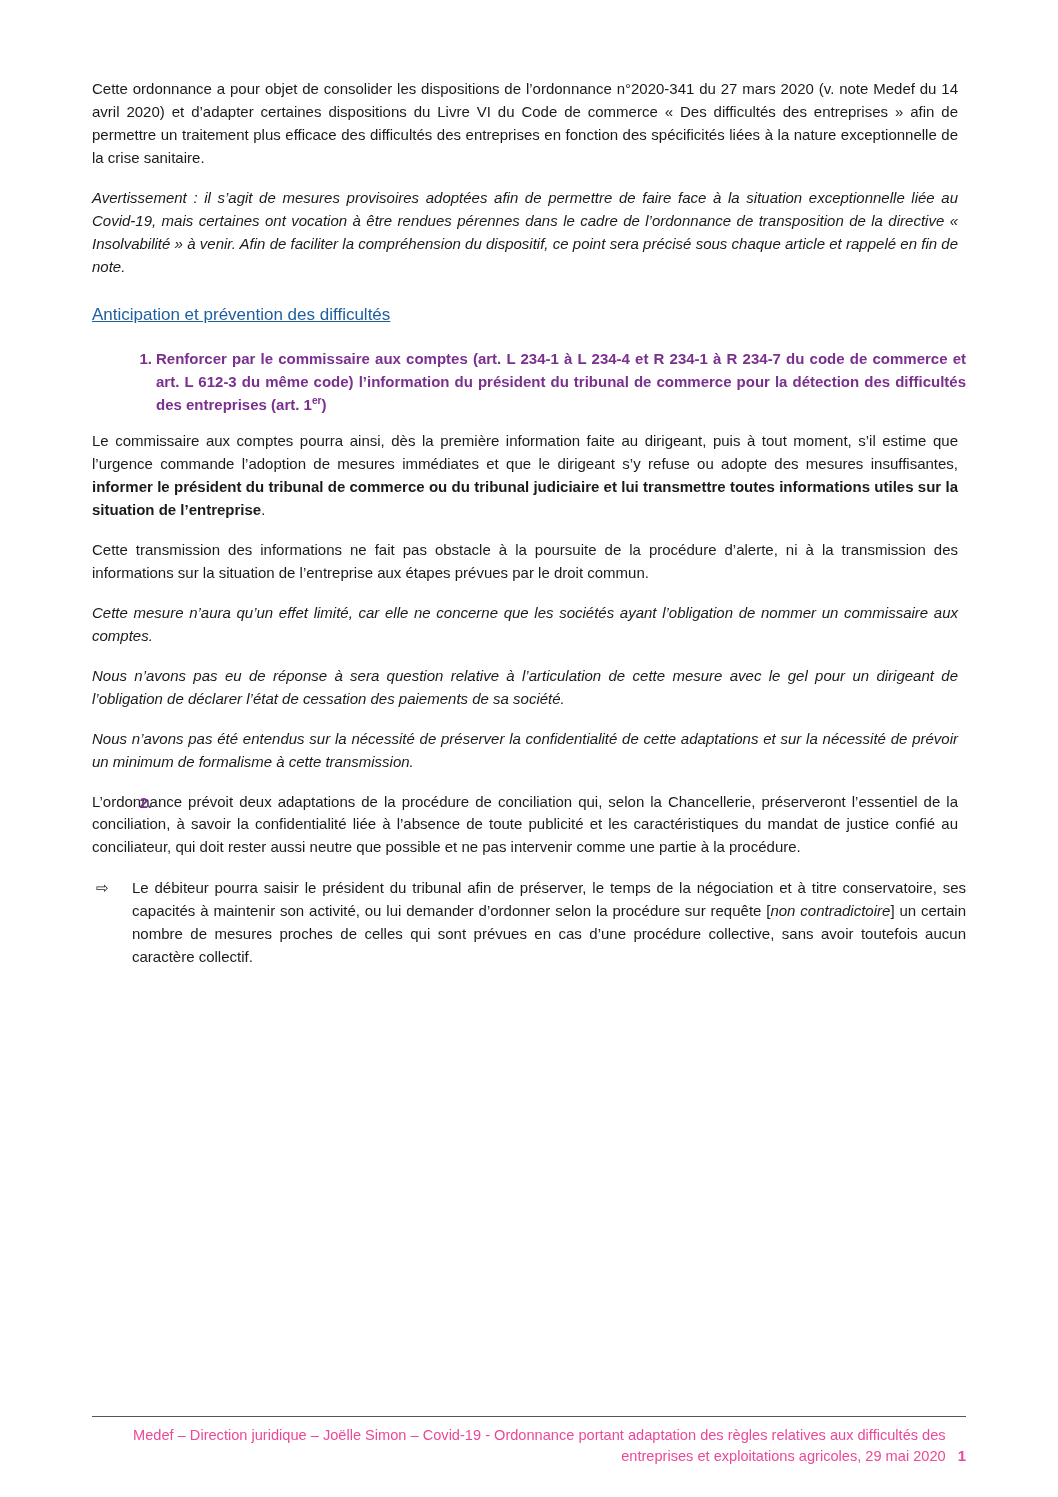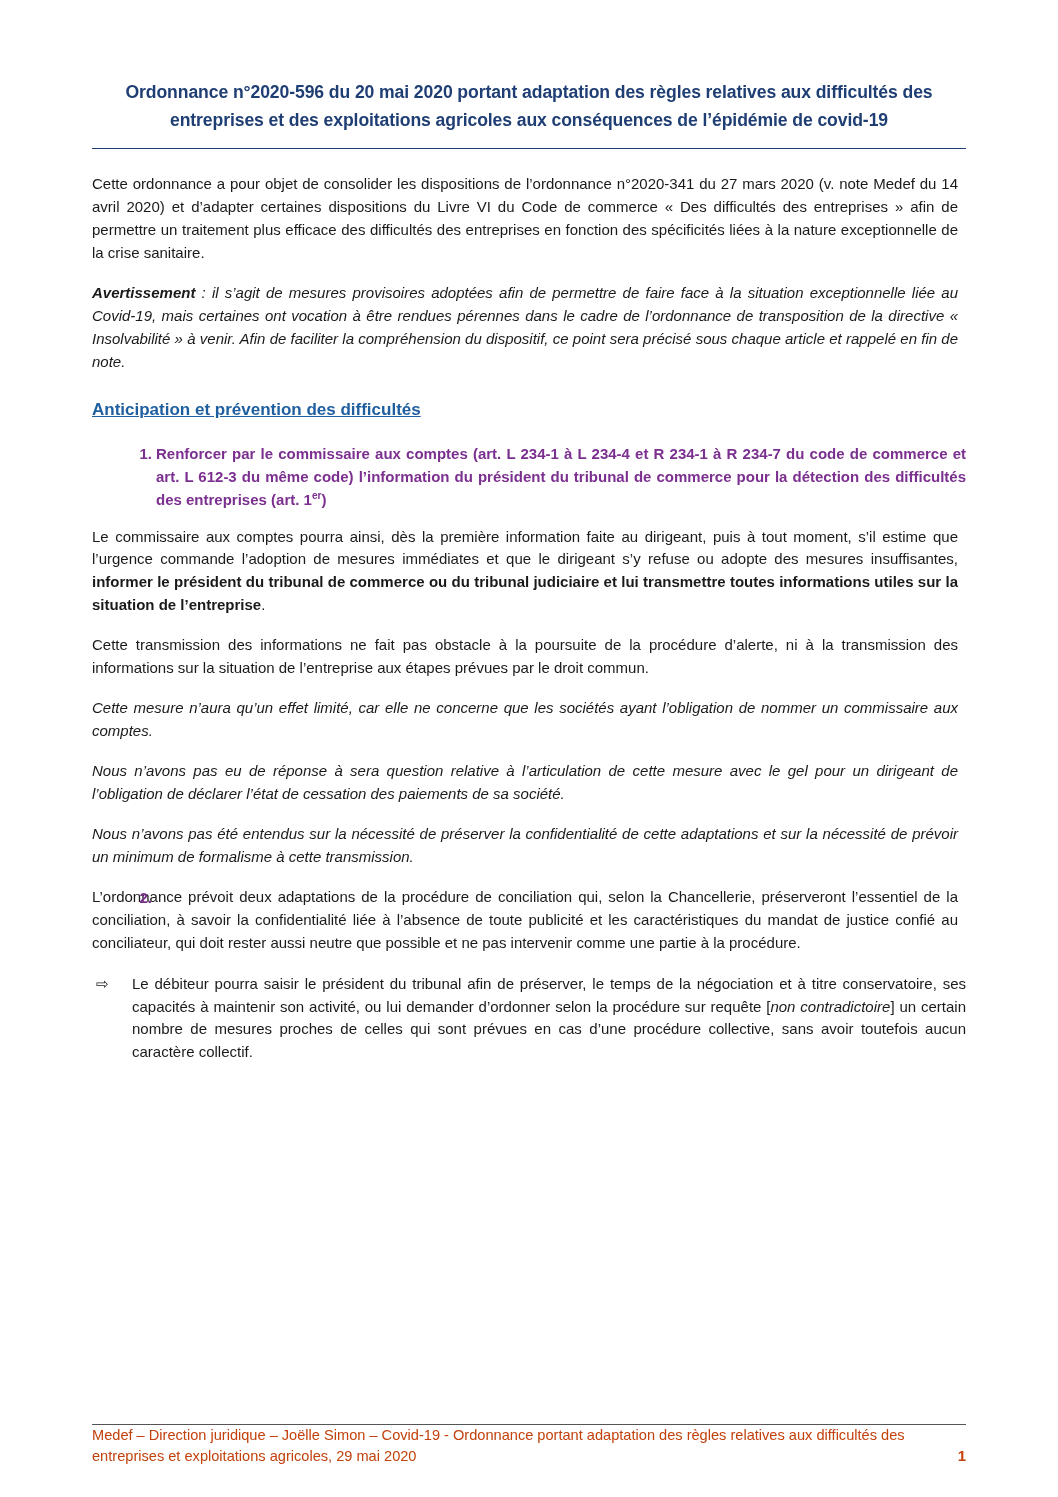--- a/index.html
+++ b/index.html
@@ -135,7 +135,6 @@
 
 <div class="page">
 
-  <h1 class="doc-title">Ordonnance n°2020-596 du 20 mai 2020 portant adaptation des règles relatives aux difficultés des entreprises et des exploitations agricoles aux conséquences de l’épidémie de covid-19</h1>
 
   <p class="intro">Cette ordonnance a pour objet de consolider les dispositions de l’ordonnance n°2020-341 du 27 mars 2020 (v. note Medef du 14 avril 2020) et d’adapter certaines dispositions du Livre VI du Code de commerce « Des difficultés des entreprises » afin de permettre un traitement plus efficace des difficultés des entreprises en fonction des spécificités liées à la nature exceptionnelle de la crise sanitaire.</p>
 

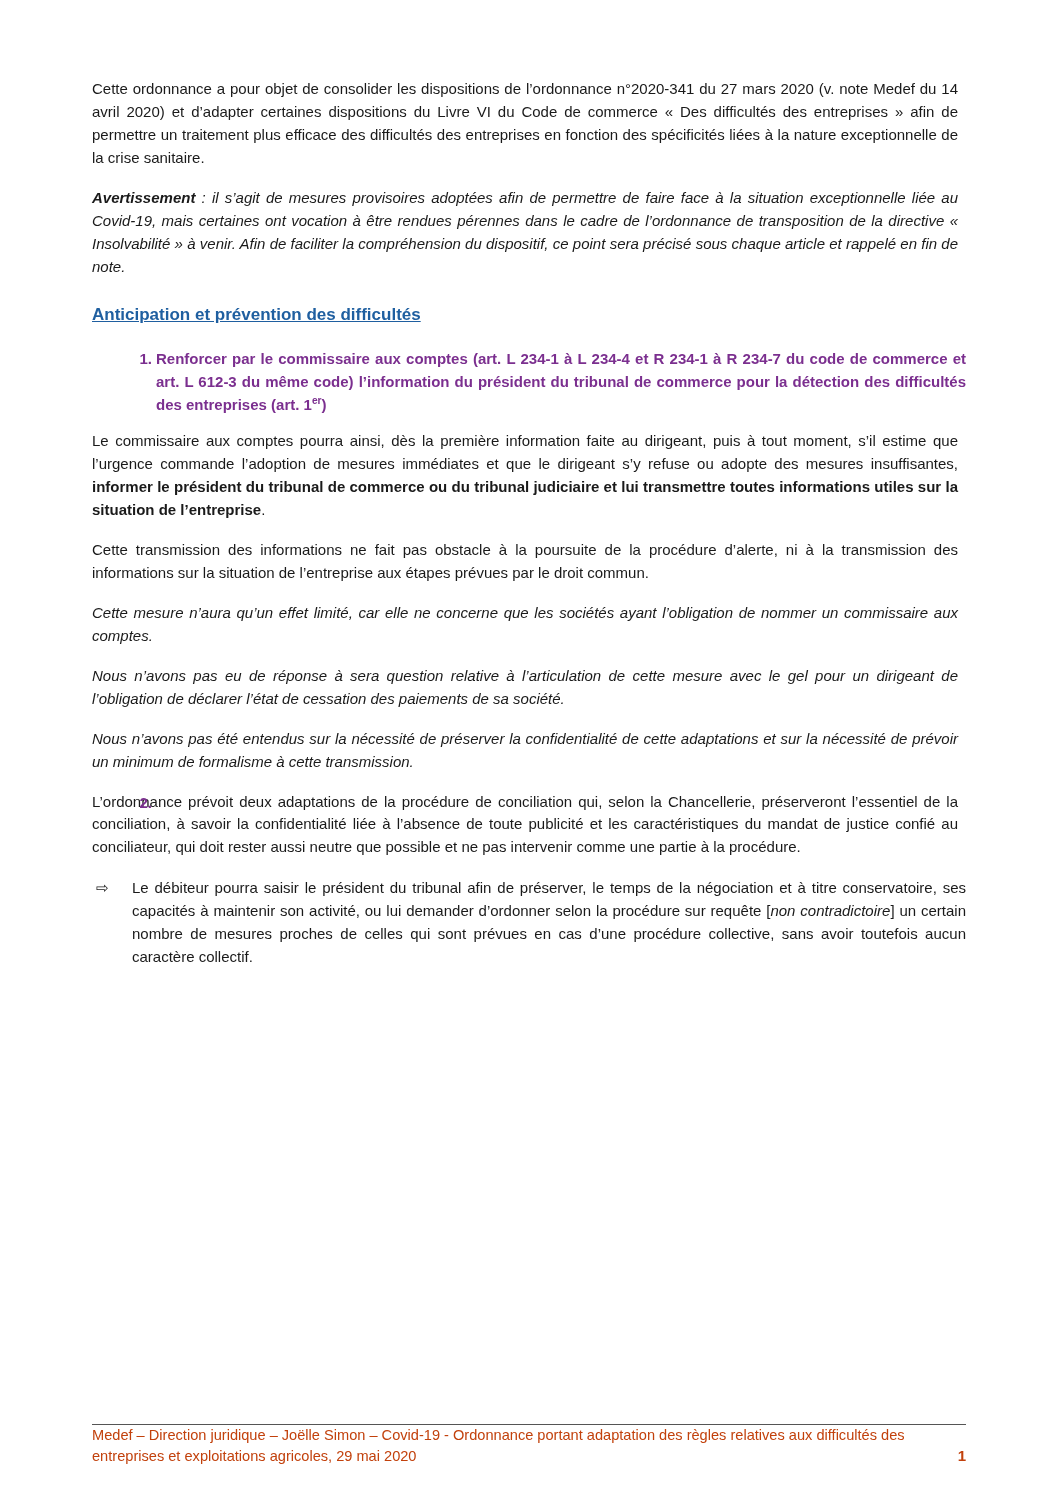--- a/index.html
+++ b/index.html
@@ -44,7 +44,7 @@
     font-style: italic;
   }
   .warning .lead {
-    font-weight: bold;
+    font-weight: normal;
     font-style: italic;
   }
   .section-heading {

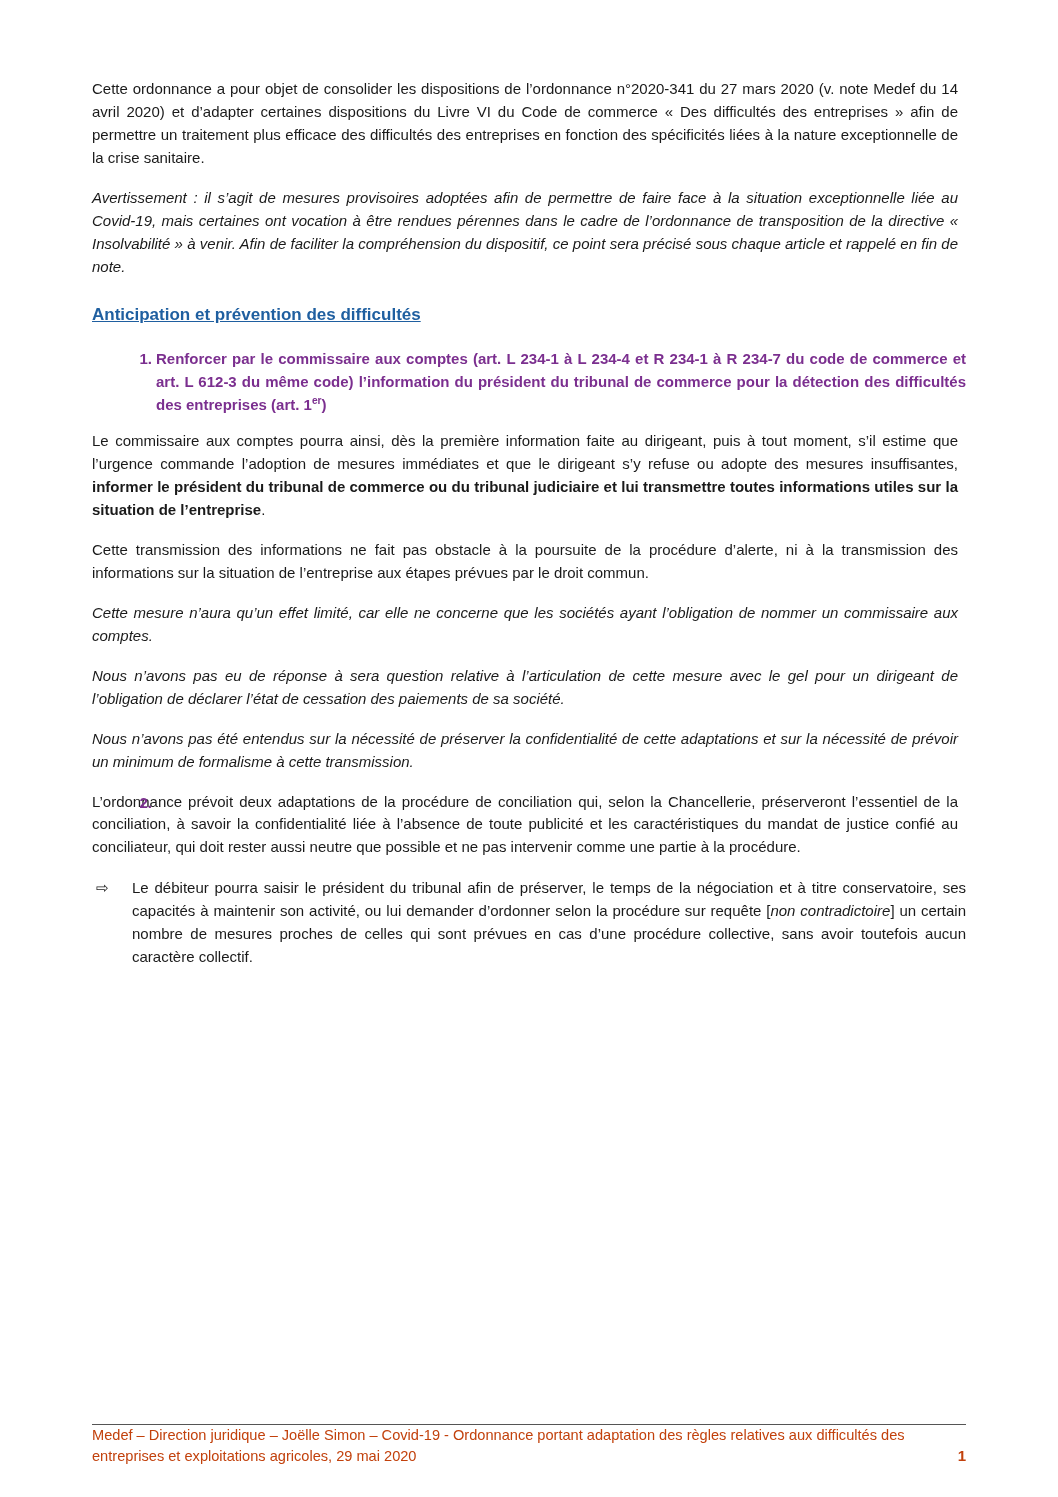--- a/index.html
+++ b/index.html
@@ -49,7 +49,7 @@
   }
   .section-heading {
     color: #1f5fa0;
-    font-weight: bold;
+    font-weight: normal;
     font-size: 17px;
     text-decoration: underline;
     margin: 26px 0 22px 0;

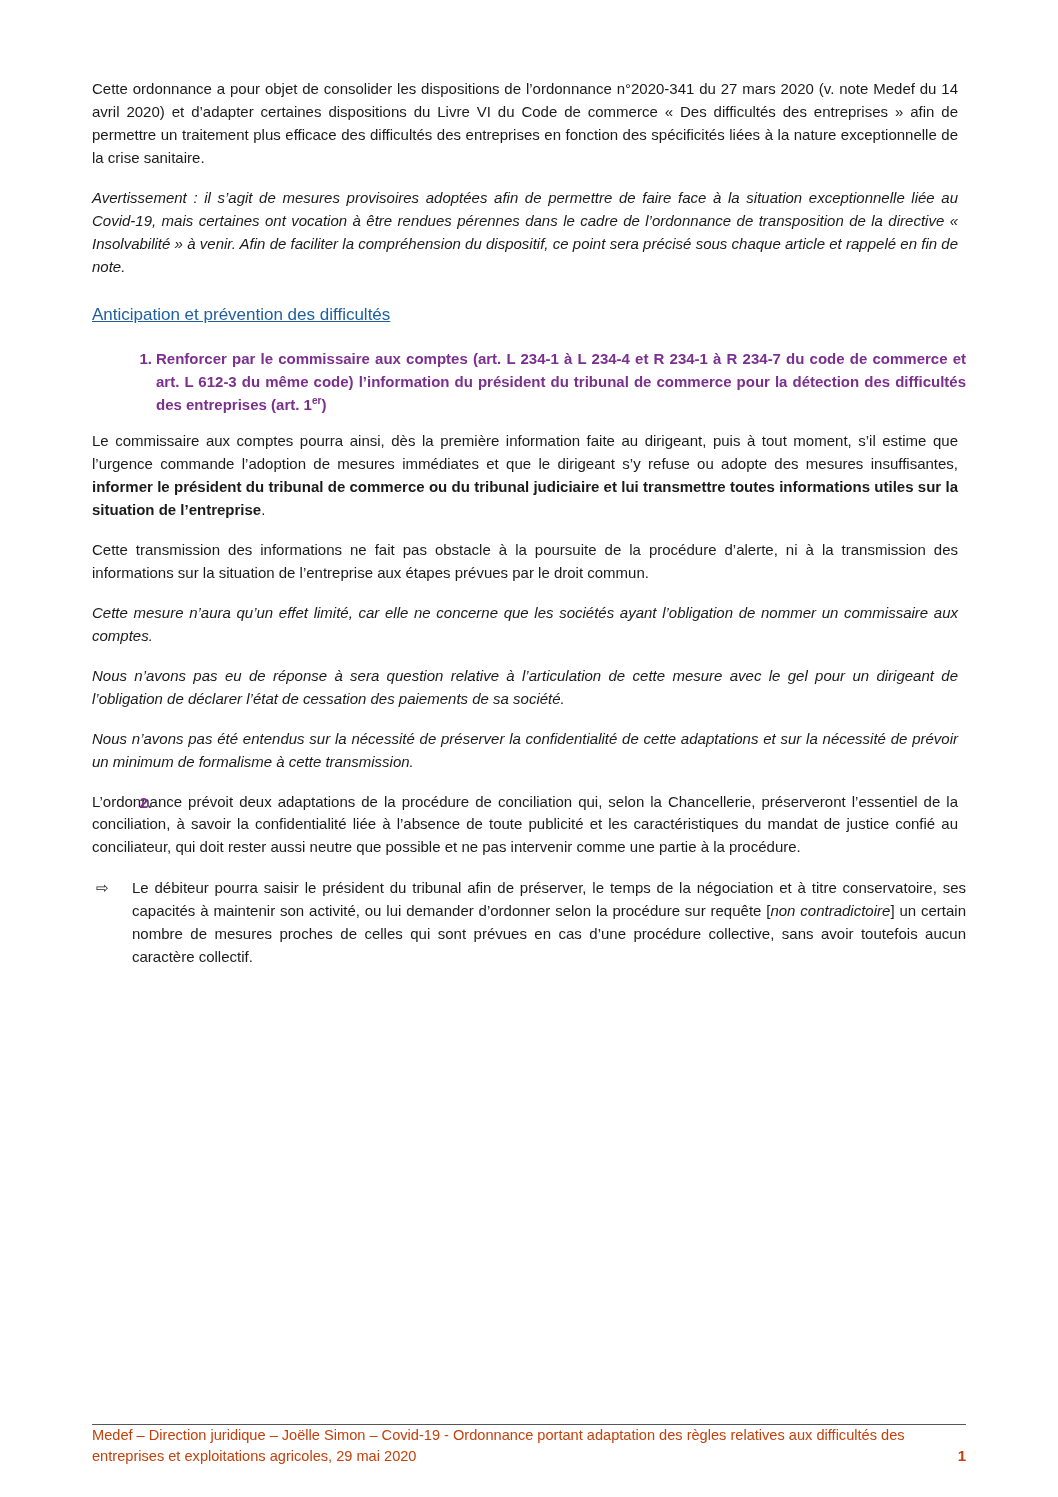--- a/index.html
+++ b/index.html
@@ -111,9 +111,11 @@
     right: 92px;
     bottom: 30px;
     border-top: 1.4px solid #555555;
+    padding-top: 8px;
     font-size: 14.6px;
     line-height: 1.45;
-    color: #c2410c;
+    color: #ec4899;
+    text-align: right;
   }
   .footer-row {
     display: flex;

